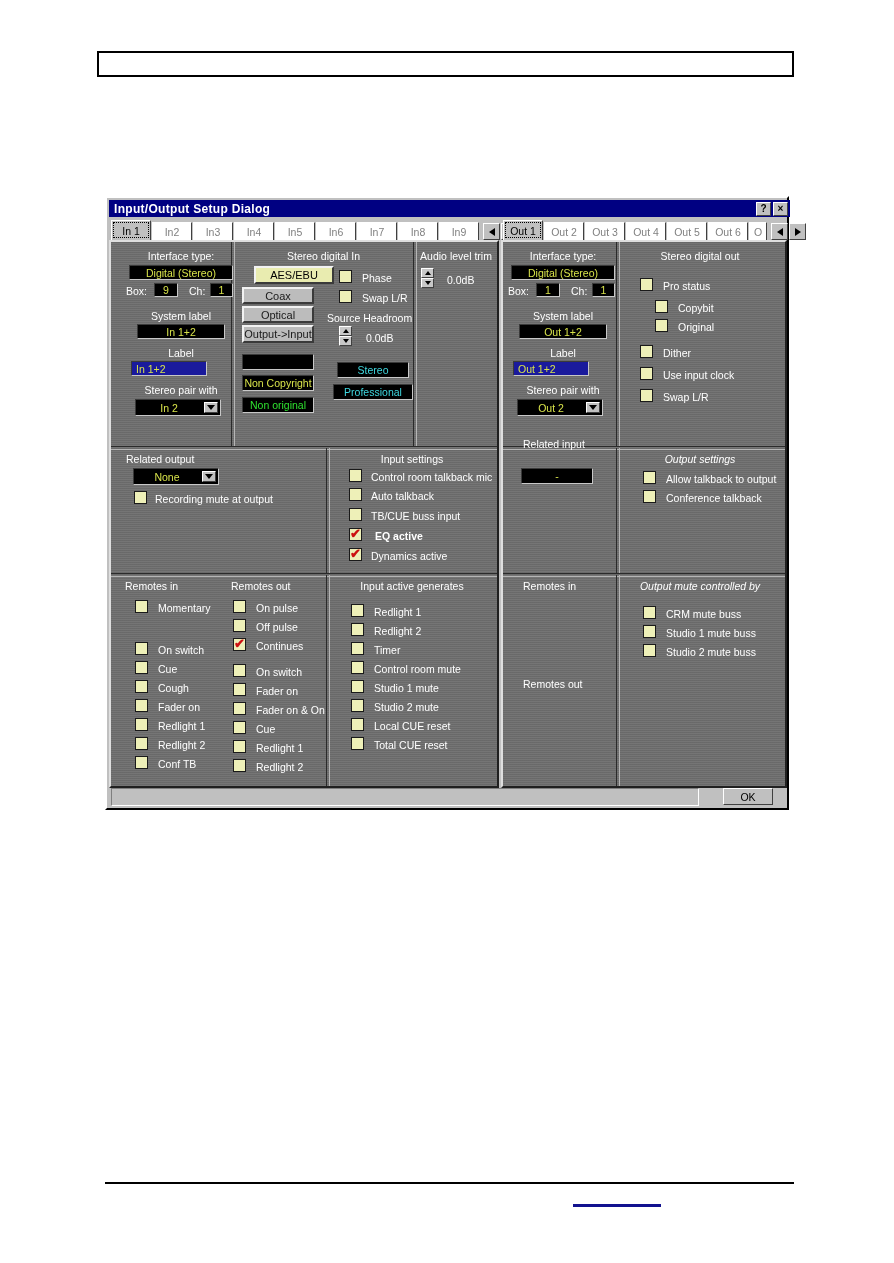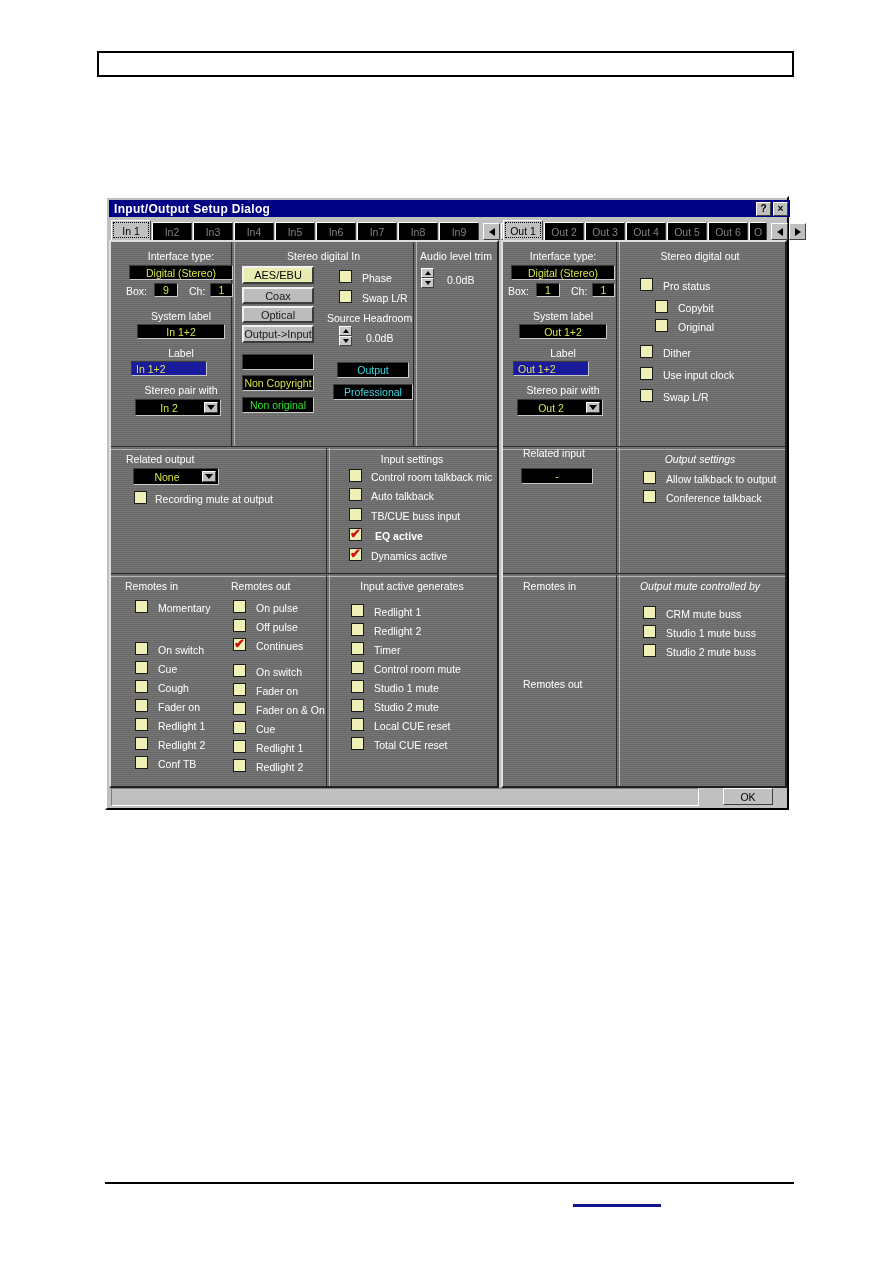--- a/index.html
+++ b/index.html
@@ -133,7 +133,7 @@
     min-width: 40px;
     padding: 0 7px;
     margin-right: 1px;
-    background: #000000;
+    background: #ffffff;
     border-top: 1.5px solid #ffffff;
     border-left: 1.5px solid #ffffff;
     border-right: 1.5px solid #404040;

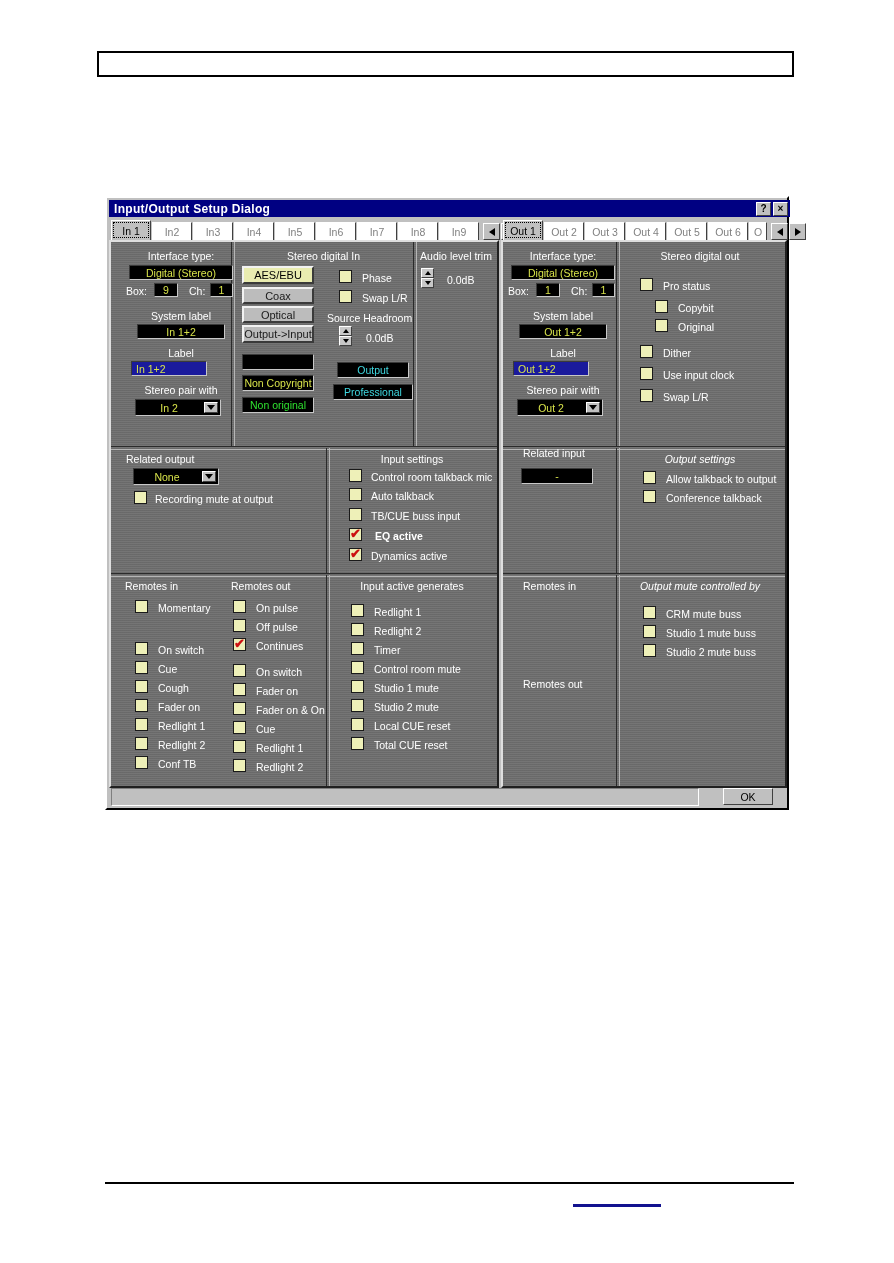--- a/index.html
+++ b/index.html
@@ -440,7 +440,7 @@
 
         <div class="sect-title" style="left:125px; top:8px; width:175px; text-align:center;">Stereo digital In</div>
 
-        <div class="pushbtn sel" style="left:131px; top:24px; width:72px; height:18px;">AES/EBU</div>
+        <div class="pushbtn sel" style="left:143px; top:24px; width:80px; height:18px;">AES/EBU</div>
         <div class="pushbtn" style="left:131px; top:45px; width:72px; height:17px;">Coax</div>
         <div class="pushbtn" style="left:131px; top:64px; width:72px; height:17px;">Optical</div>
         <div class="pushbtn" style="left:131px; top:83px; width:72px; height:18px;">Output-&gt;Input</div>

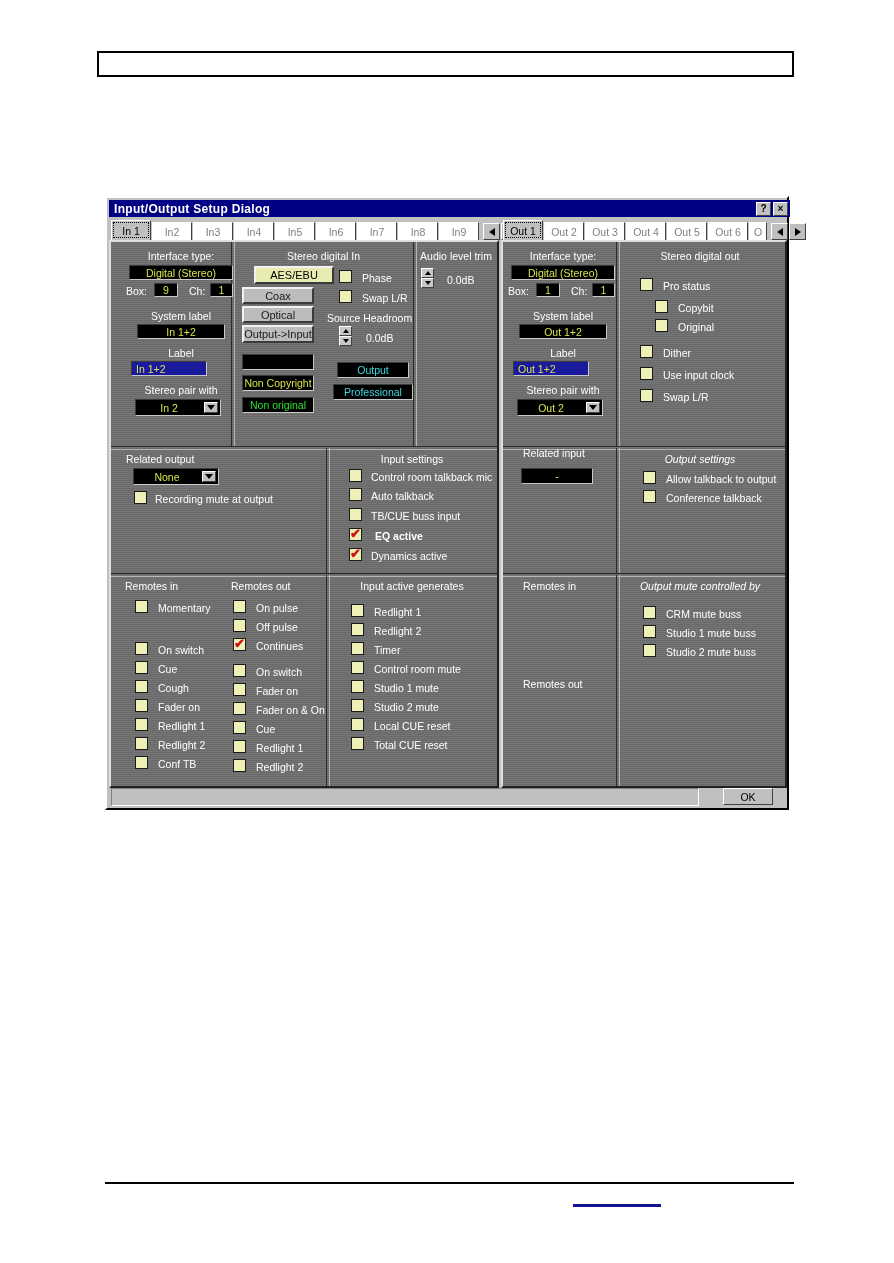--- a/index.html
+++ b/index.html
@@ -465,7 +465,7 @@
         </div>
         <div class="lbl" style="left:255px; top:90px;">0.0dB</div>
 
-        <div class="led cyan" style="left:226px; top:120px; width:72px; height:16px;">Output</div>
+        <div class="led cyan" style="left:226px; top:120px; width:72px; height:16px;">Stereo</div>
         <div class="led cyan" style="left:222px; top:142px; width:80px; height:16px;">Professional</div>
 
         <div class="sect-title" style="left:305px; top:8px; width:80px; text-align:center;">Audio level trim</div>

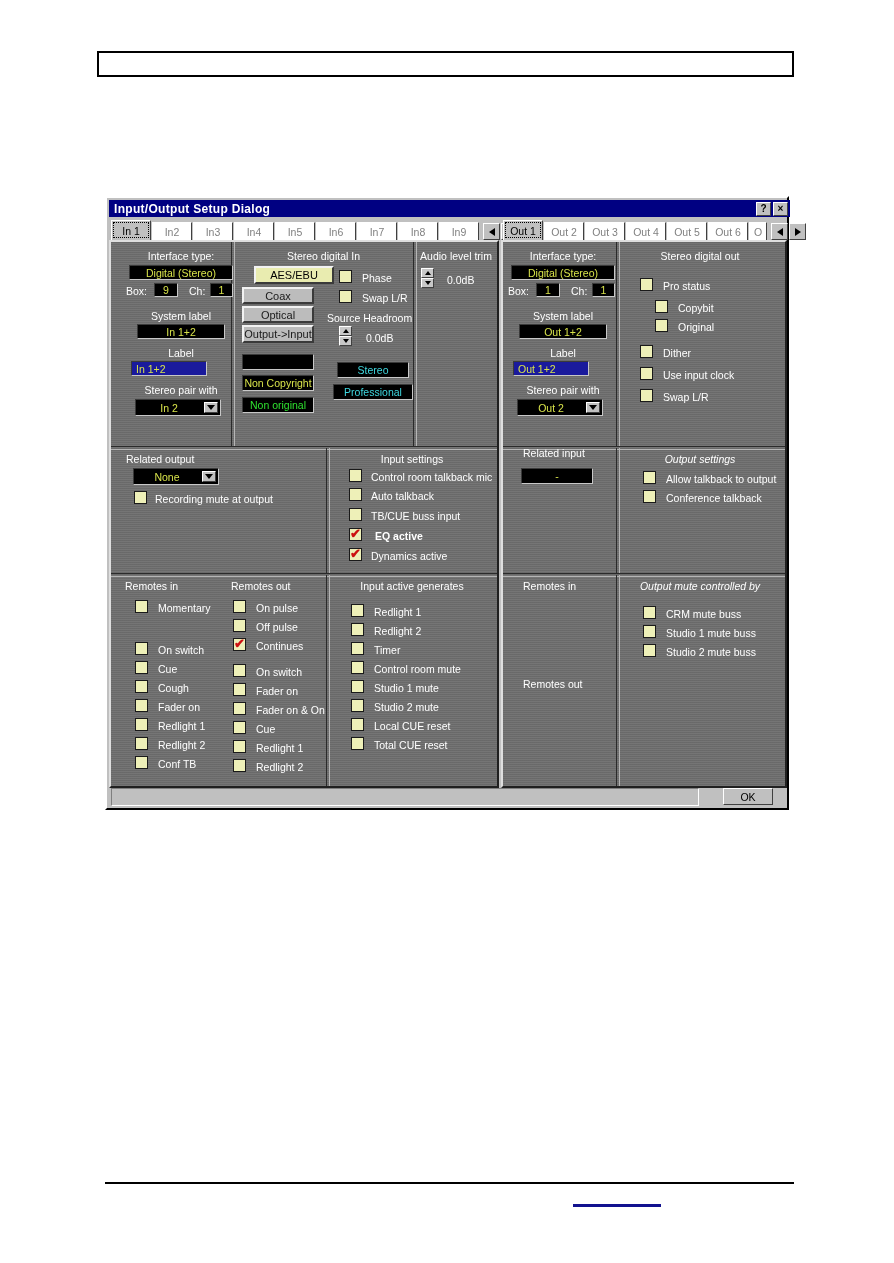--- a/index.html
+++ b/index.html
@@ -631,7 +631,7 @@
         <div class="cb" style="left:137px; top:147px;"></div>
         <div class="lbl" style="left:160px; top:149px;">Swap L/R</div>
 
-        <div class="sect-title" style="left:20px; top:196px;margin-top:9px;">Related input</div>
+        <div class="sect-title" style="left:20px; top:196px;">Related input</div>
         <div class="led" style="left:18px; top:226px; width:72px; height:16px;">-</div>
 
         <div class="sect-title" style="left:118px; top:211px; width:158px; text-align:center;font-style:italic;">Output settings</div>

